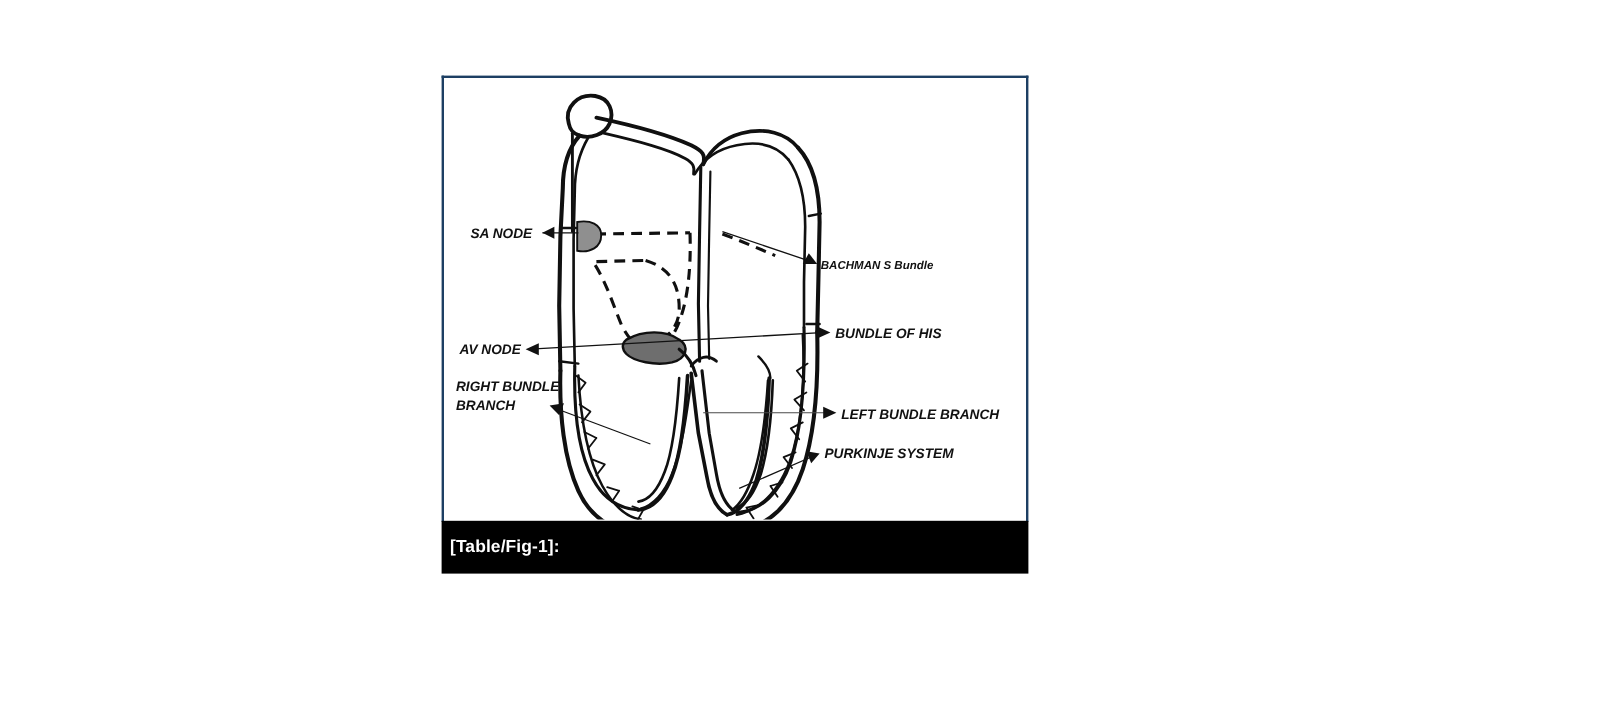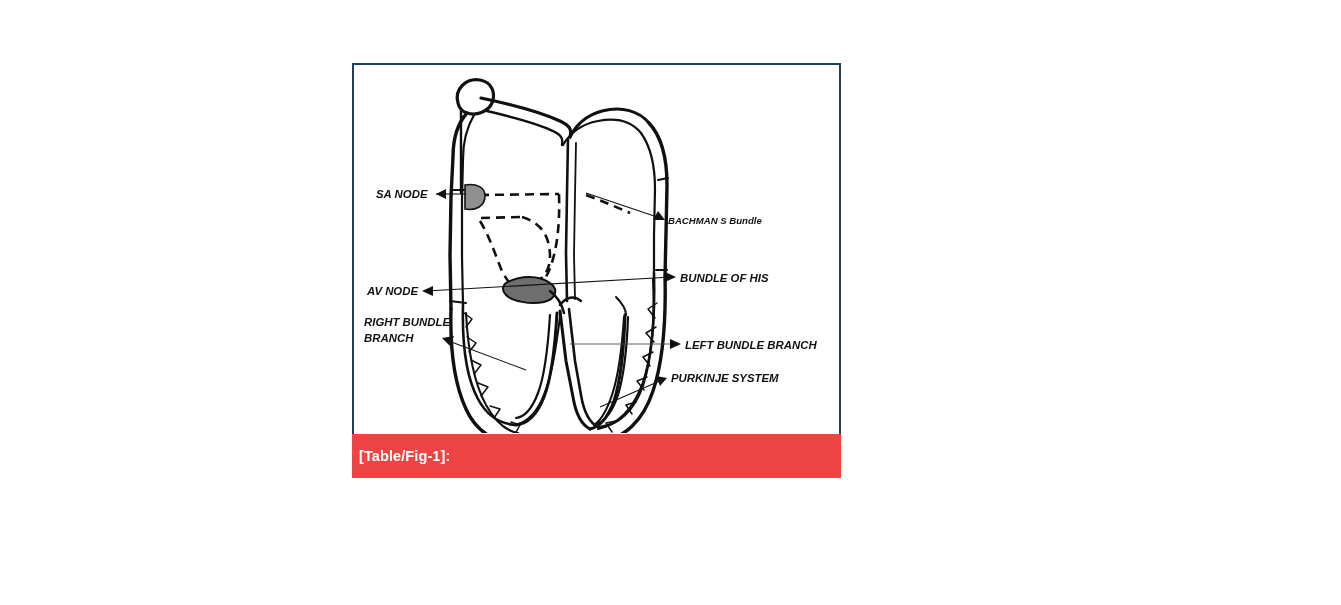--- a/index.html
+++ b/index.html
@@ -15,7 +15,7 @@
   }
   #figure-block {
     position: absolute;
-    left: 352px;
+    left: 368px;
     top: 63px;
     width: 489px;
     height: 415px;

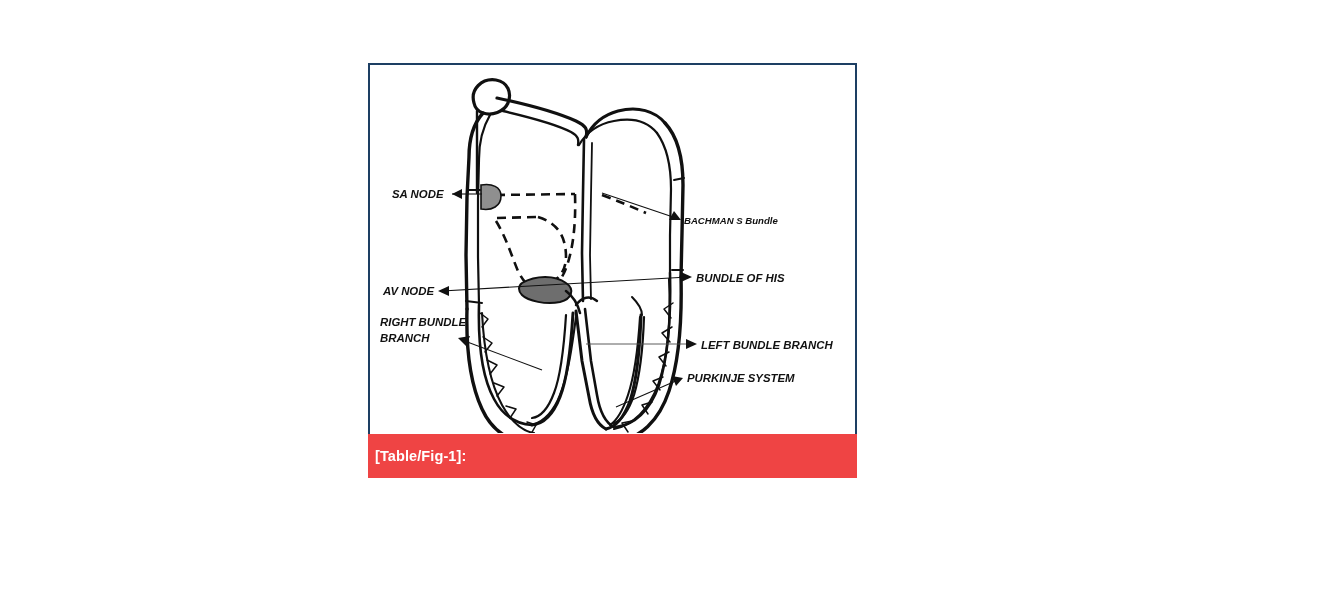--- a/index.html
+++ b/index.html
@@ -46,7 +46,7 @@
     width: 489px;
     height: 44px;
     box-sizing: border-box;
-    background: #ef4444;
+    background: #000000;
     color: #ffffff;
     display: flex;
     align-items: center;

